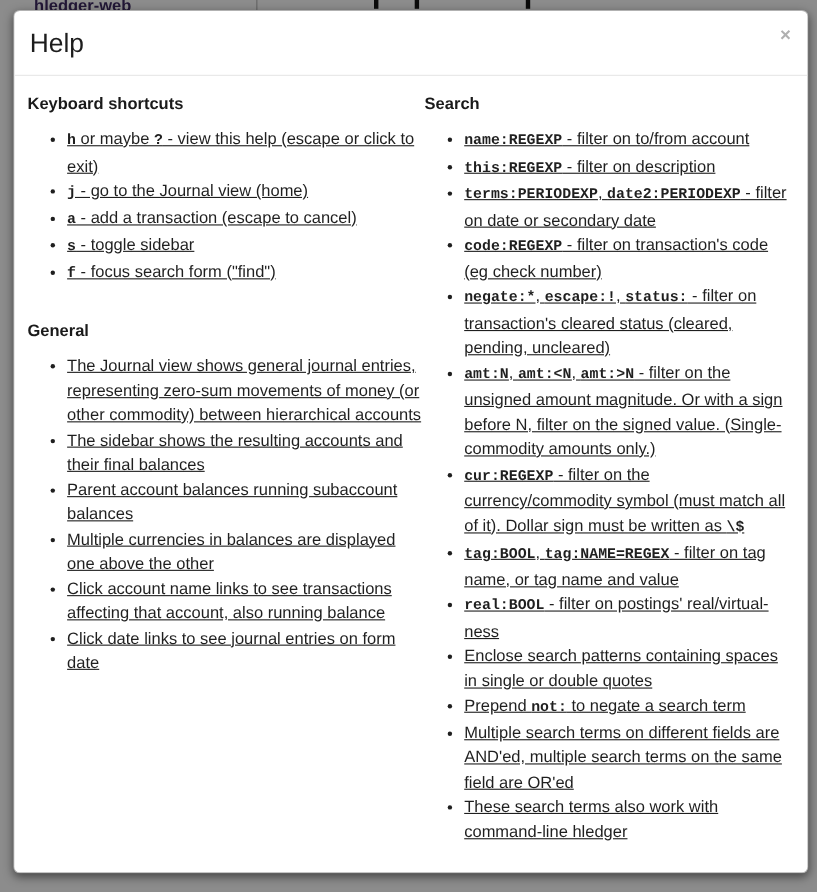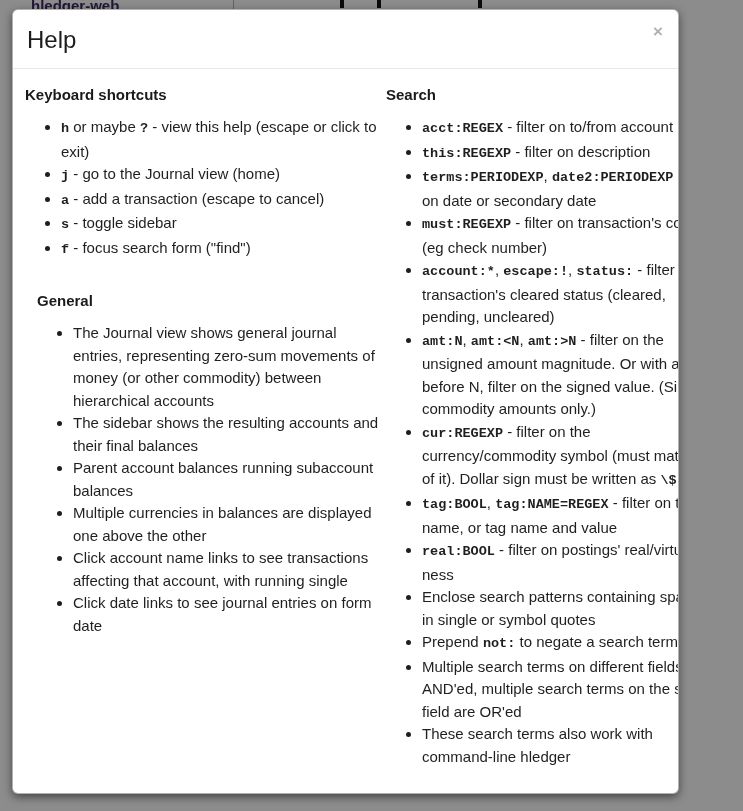--- a/index.html
+++ b/index.html
@@ -37,7 +37,7 @@
   
   .modal {
     position: absolute; left: 12px; top: 9px;
-    width: 667px; height: 785px;
+    width: 723px; height: 785px;
     background: #ffffff;
     border: 1px solid rgba(0,0,0,0.3);
     border-radius: 6px;

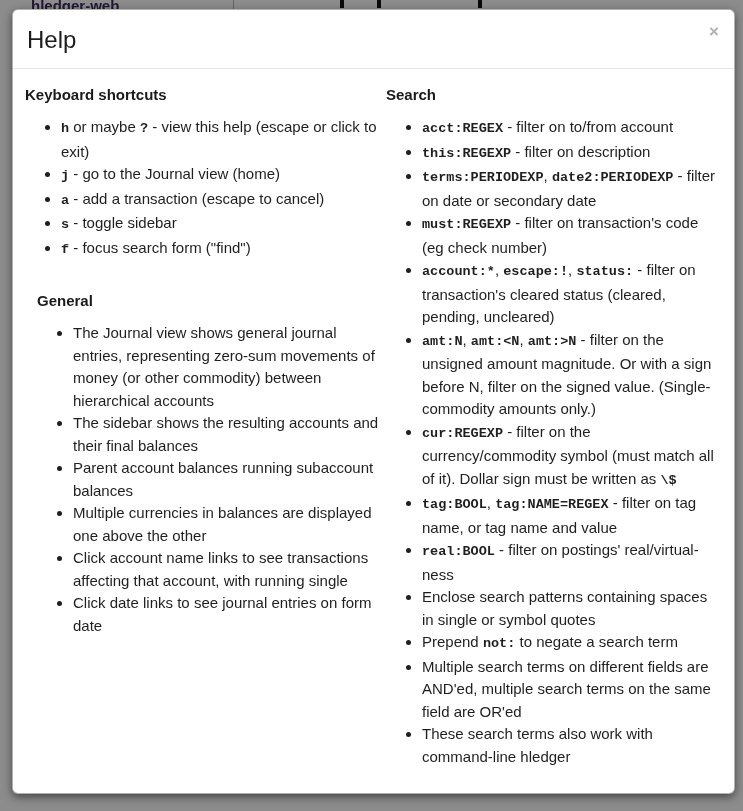--- a/index.html
+++ b/index.html
@@ -82,6 +82,7 @@
   ul.help-list li {
     font-size: 15px; line-height: 22.5px;
     color: #1f1f1f;
+    text-decoration: underline;
   }
   code.term {
     font-family: "Liberation Mono", monospace;

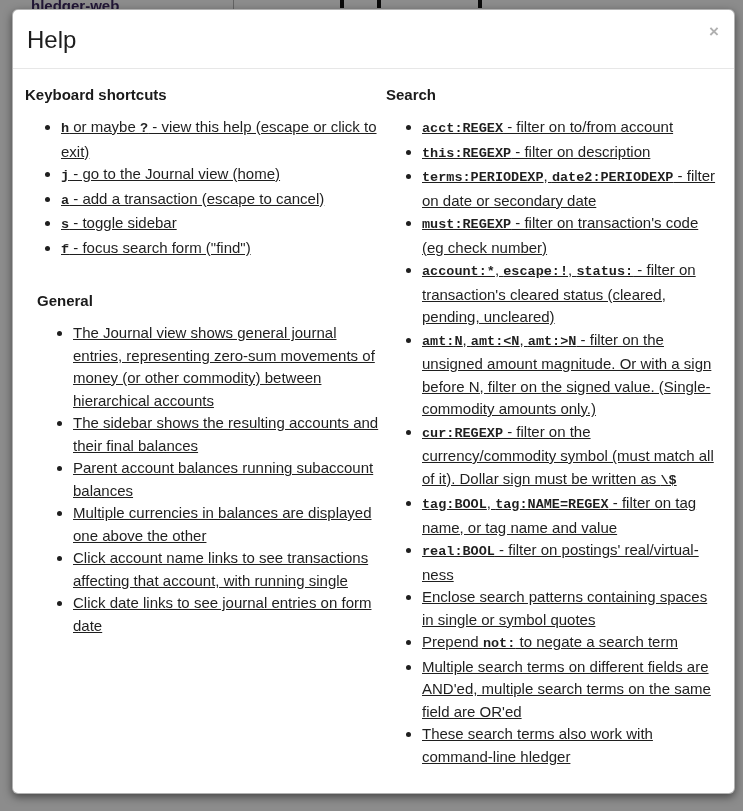--- a/index.html
+++ b/index.html
@@ -138,7 +138,7 @@
         <div class="section">
           <h4 class="section-heading">Search</h4>
           <ul class="help-list">
-            <li><code class="term">acct:REGEX</code> - filter on to/from account</li>
+            <li><code class="term">name:REGEXP</code> - filter on to/from account</li>
             <li><code class="term">this:REGEXP</code> - filter on description</li>
             <li><code class="term">terms:PERIODEXP</code>, <code class="term">date2:PERIODEXP</code> - filter on date or secondary date</li>
             <li><code class="term">must:REGEXP</code> - filter on transaction's code (eg check number)</li>

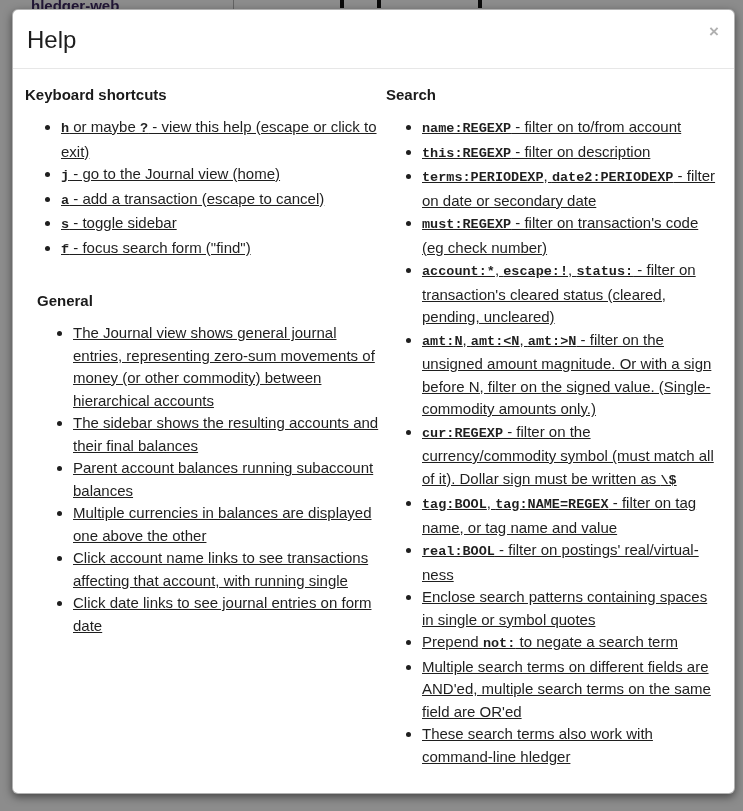--- a/index.html
+++ b/index.html
@@ -141,7 +141,7 @@
             <li><code class="term">name:REGEXP</code> - filter on to/from account</li>
             <li><code class="term">this:REGEXP</code> - filter on description</li>
             <li><code class="term">terms:PERIODEXP</code>, <code class="term">date2:PERIODEXP</code> - filter on date or secondary date</li>
-            <li><code class="term">must:REGEXP</code> - filter on transaction's code (eg check number)</li>
+            <li><code class="term">code:REGEXP</code> - filter on transaction's code (eg check number)</li>
             <li><code class="term">account:*</code>, <code class="term">escape:!</code>, <code class="term">status:</code> - filter on transaction's cleared status (cleared, pending, uncleared)</li>
             <li><code class="term">amt:N</code>, <code class="term">amt:&lt;N</code>, <code class="term">amt:&gt;N</code> - filter on the unsigned amount magnitude. Or with a sign before N, filter on the signed value. (Single-commodity amounts only.)</li>
             <li><code class="term">cur:REGEXP</code> - filter on the currency/commodity symbol (must match all of it). Dollar sign must be written as <code class="term">\$</code></li>

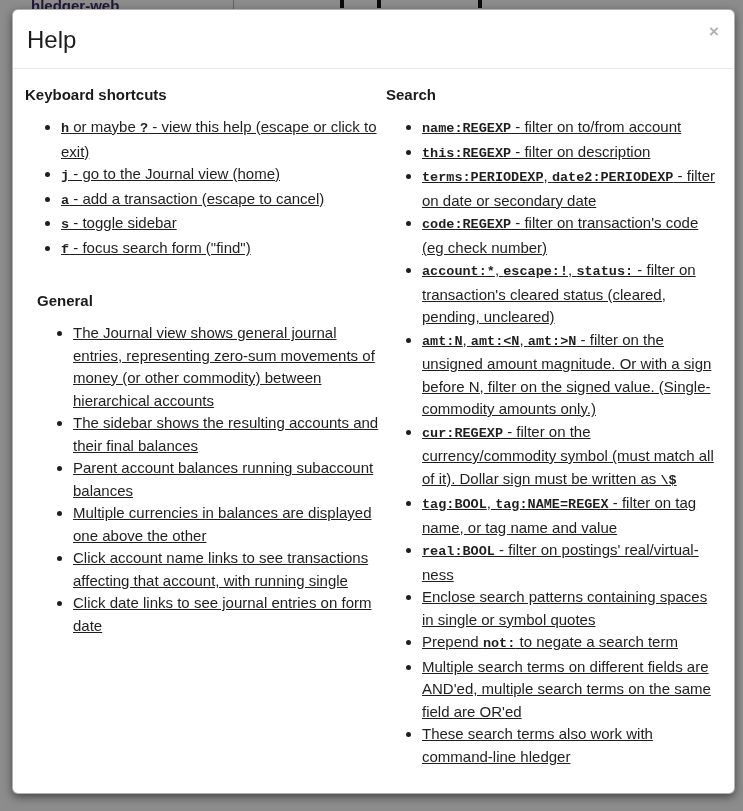--- a/index.html
+++ b/index.html
@@ -142,7 +142,7 @@
             <li><code class="term">this:REGEXP</code> - filter on description</li>
             <li><code class="term">terms:PERIODEXP</code>, <code class="term">date2:PERIODEXP</code> - filter on date or secondary date</li>
             <li><code class="term">code:REGEXP</code> - filter on transaction's code (eg check number)</li>
-            <li><code class="term">account:*</code>, <code class="term">escape:!</code>, <code class="term">status:</code> - filter on transaction's cleared status (cleared, pending, uncleared)</li>
+            <li><code class="term">negate:*</code>, <code class="term">escape:!</code>, <code class="term">status:</code> - filter on transaction's cleared status (cleared, pending, uncleared)</li>
             <li><code class="term">amt:N</code>, <code class="term">amt:&lt;N</code>, <code class="term">amt:&gt;N</code> - filter on the unsigned amount magnitude. Or with a sign before N, filter on the signed value. (Single-commodity amounts only.)</li>
             <li><code class="term">cur:REGEXP</code> - filter on the currency/commodity symbol (must match all of it). Dollar sign must be written as <code class="term">\$</code></li>
             <li><code class="term">tag:BOOL</code>, <code class="term">tag:NAME=REGEX</code> - filter on tag name, or tag name and value</li>

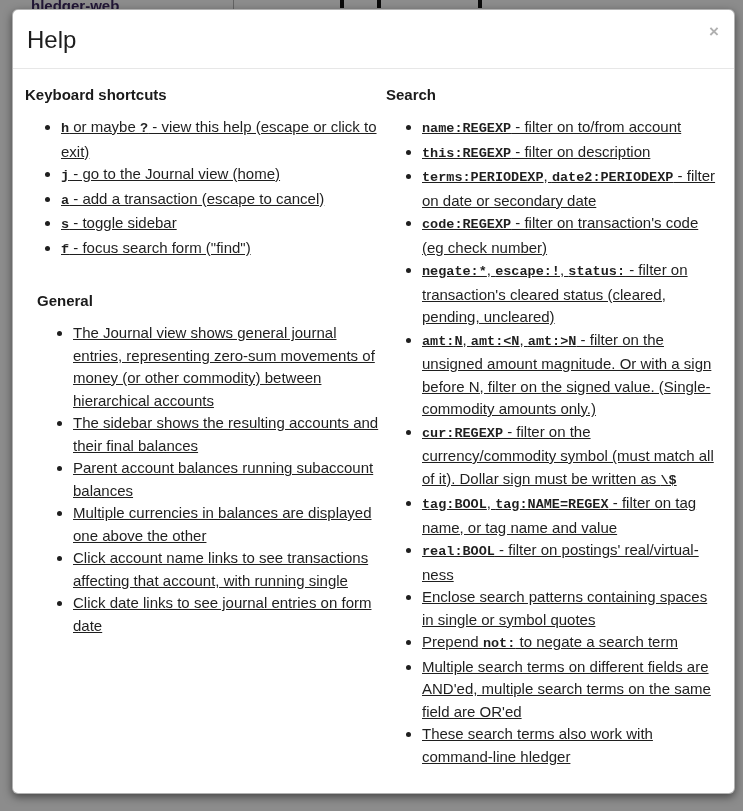--- a/index.html
+++ b/index.html
@@ -69,7 +69,7 @@
   .col-left  { width: 361px; }
   .col-right { width: 348px; padding-right: 15px; }
 
-  .section + .section { margin-top: 32px; margin-left: 12px; }
+  .section + .section { margin-top: 32px; }
   .section-heading {
     margin: 0 0 13px 0;
     font-size: 15px; font-weight: bold; line-height: 16px;

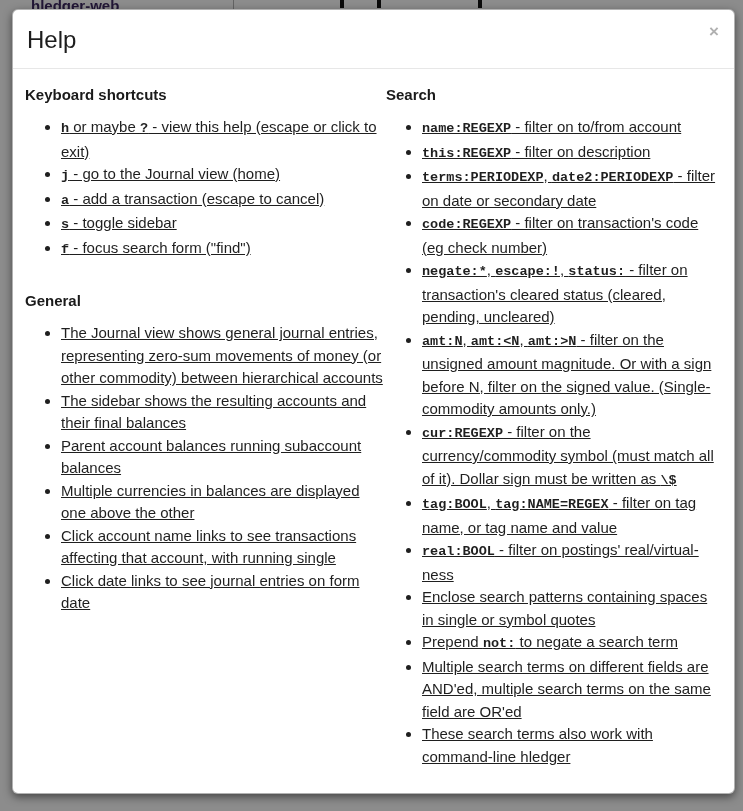--- a/index.html
+++ b/index.html
@@ -129,7 +129,7 @@
             <li>The sidebar shows the resulting accounts and their final balances</li>
             <li>Parent account balances running subaccount balances</li>
             <li>Multiple currencies in balances are displayed one above the other</li>
-            <li>Click account name links to see transactions affecting that account, with running single</li>
+            <li>Click account name links to see transactions affecting that account, also running balance</li>
             <li>Click date links to see journal entries on form date</li>
           </ul>
         </div>

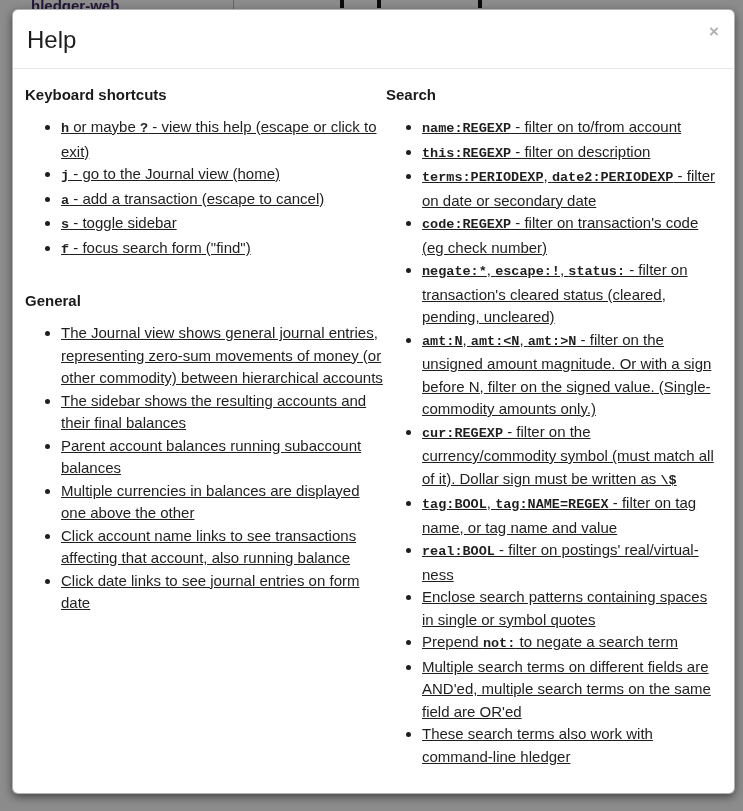--- a/index.html
+++ b/index.html
@@ -147,7 +147,7 @@
             <li><code class="term">cur:REGEXP</code> - filter on the currency/commodity symbol (must match all of it). Dollar sign must be written as <code class="term">\$</code></li>
             <li><code class="term">tag:BOOL</code>, <code class="term">tag:NAME=REGEX</code> - filter on tag name, or tag name and value</li>
             <li><code class="term">real:BOOL</code> - filter on postings' real/virtual-ness</li>
-            <li>Enclose search patterns containing spaces in single or symbol quotes</li>
+            <li>Enclose search patterns containing spaces in single or double quotes</li>
             <li>Prepend <code class="term">not:</code> to negate a search term</li>
             <li>Multiple search terms on different fields are AND'ed, multiple search terms on the same field are OR'ed</li>
             <li>These search terms also work with command-line hledger</li>

